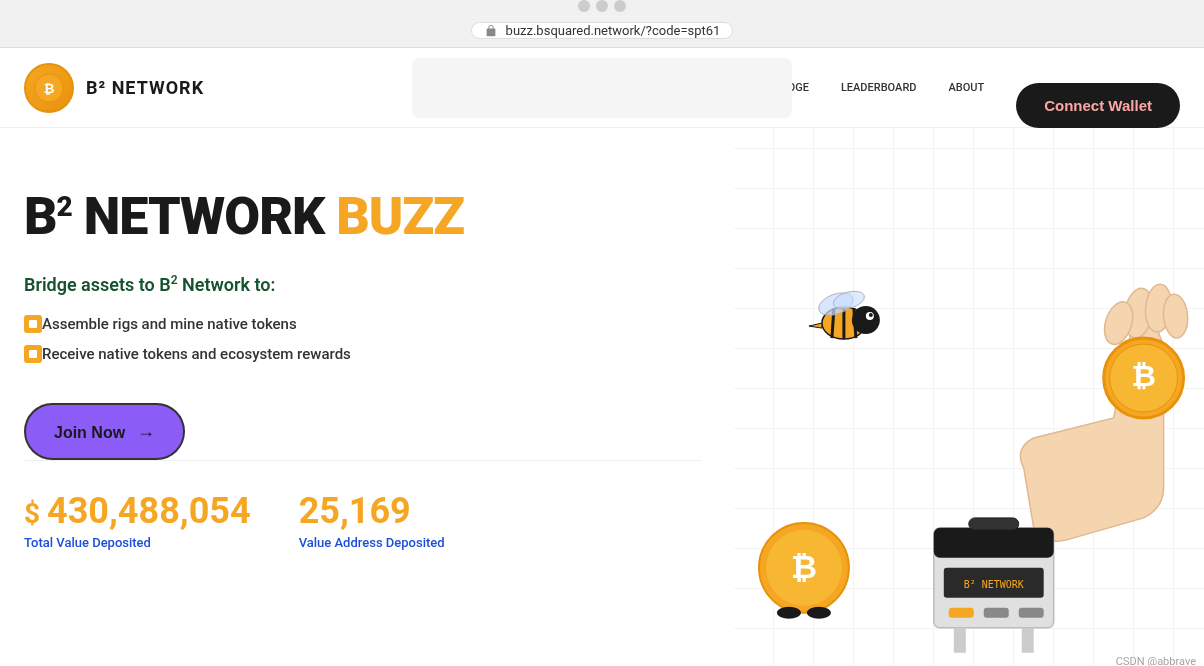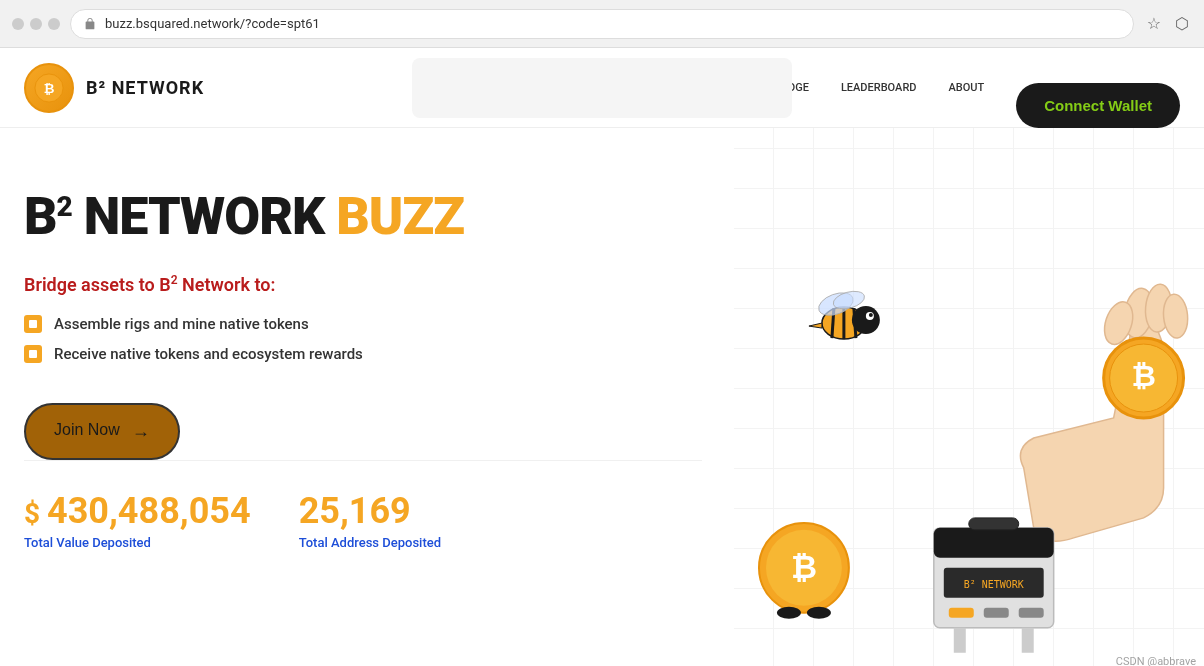--- a/index.html
+++ b/index.html
@@ -24,6 +24,7 @@
       padding: 0 12px;
       gap: 10px;
       border-bottom: 1px solid #ddd;
+      flex-direction: column;
     }
 
     .browser-icons {

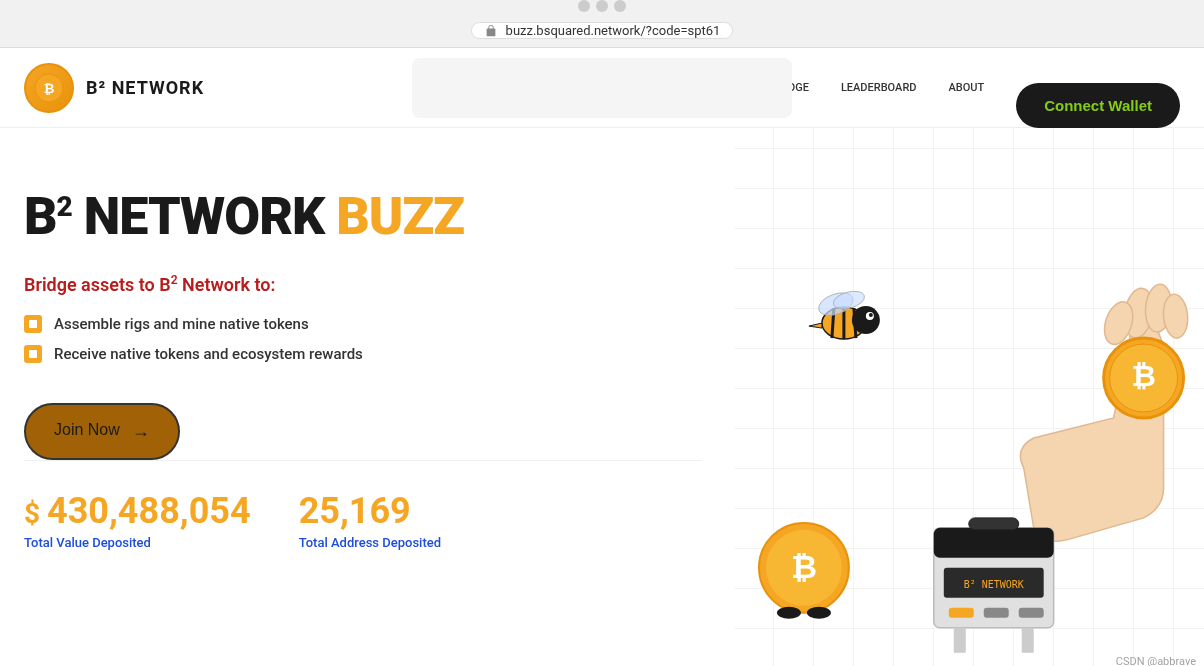--- a/index.html
+++ b/index.html
@@ -139,7 +139,7 @@
 
     .connect-wallet-btn {
       background: #1a1a1a;
-      color: #84cc16;
+      color: #fca5a5;
       border: none;
       border-radius: 30px;
       padding: 14px 28px;

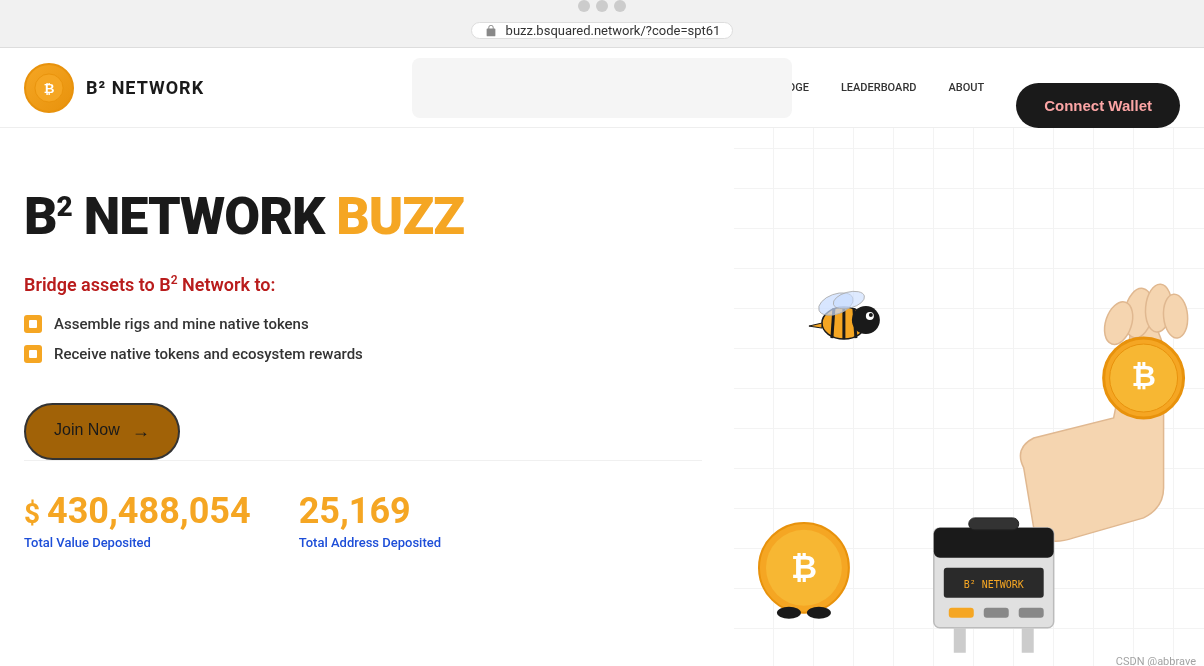--- a/index.html
+++ b/index.html
@@ -219,7 +219,7 @@
     .hero-subtitle {
       font-size: 18px;
       font-weight: 600;
-      color: #b91c1c;
+      color: #14532d;
       margin-bottom: 20px;
     }
 

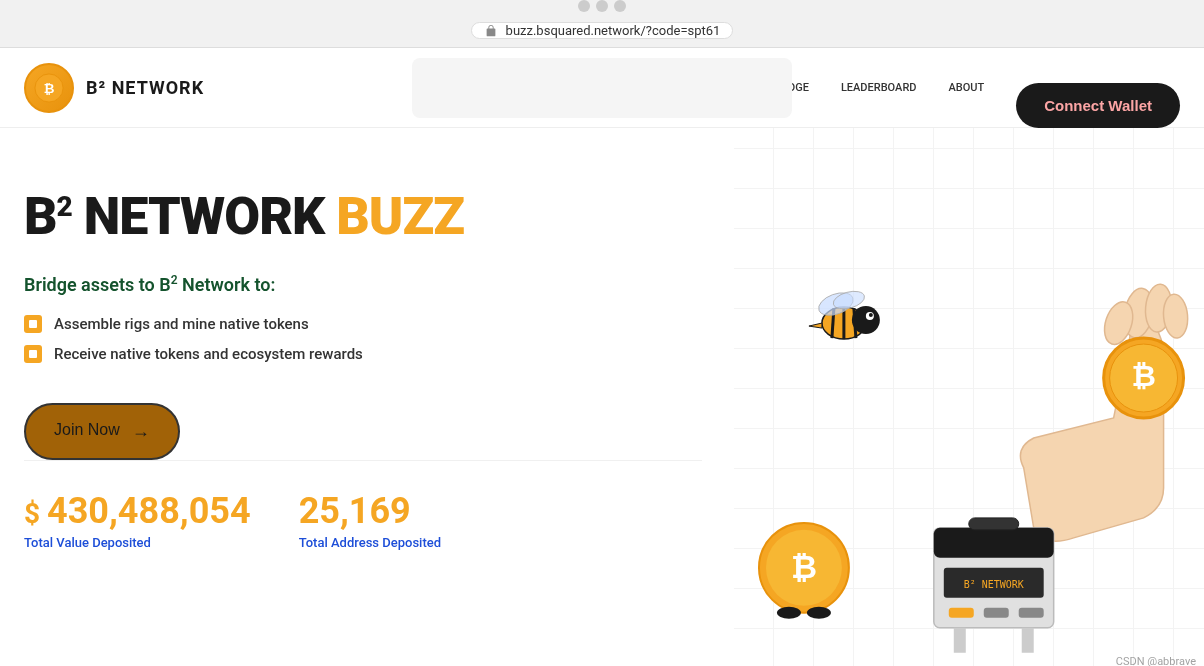--- a/index.html
+++ b/index.html
@@ -235,7 +235,6 @@
     .feature-list li {
       display: flex;
       align-items: center;
-      gap: 12px;
       font-size: 15px;
       color: #333;
       margin-bottom: 12px;

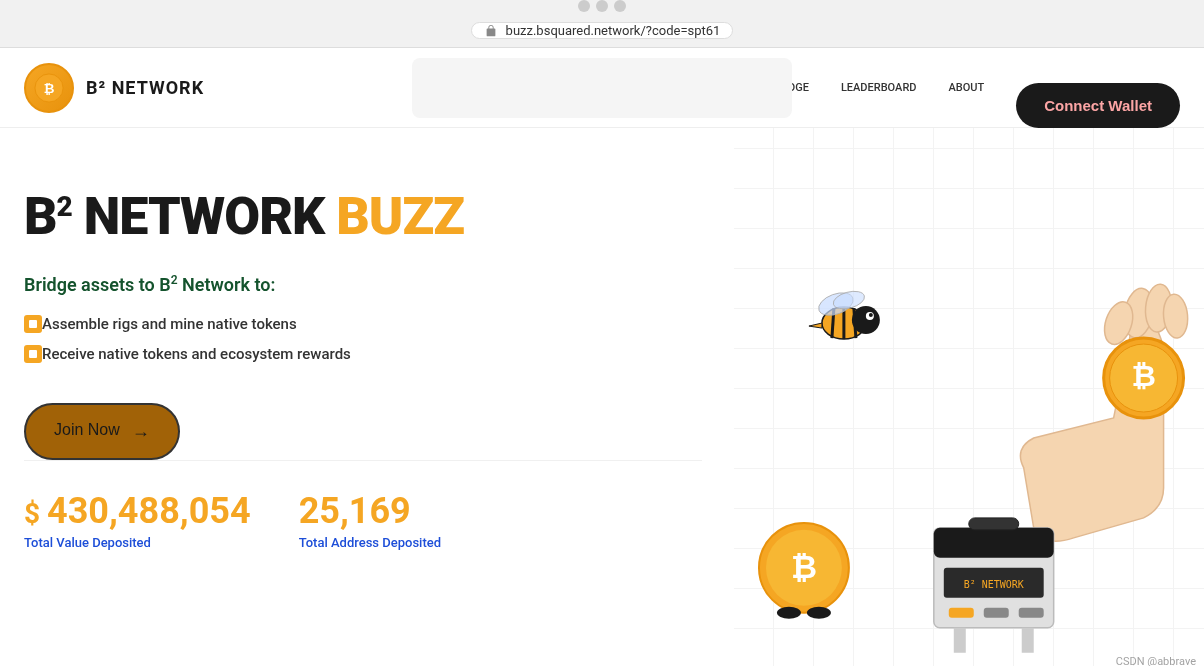--- a/index.html
+++ b/index.html
@@ -262,14 +262,14 @@
 
     .join-now-btn {
       display: flex;
-      align-items: flex-start;
+      align-items: flex-end;
       gap: 12px;
-      background: #a16207;
+      background: #8b5cf6;
       border: 2px solid #333;
       border-radius: 30px;
       padding: 16px 28px;
       font-size: 16px;
-      font-weight: 400;
+      font-weight: 700;
       color: #1a1a1a;
       cursor: pointer;
       width: fit-content;

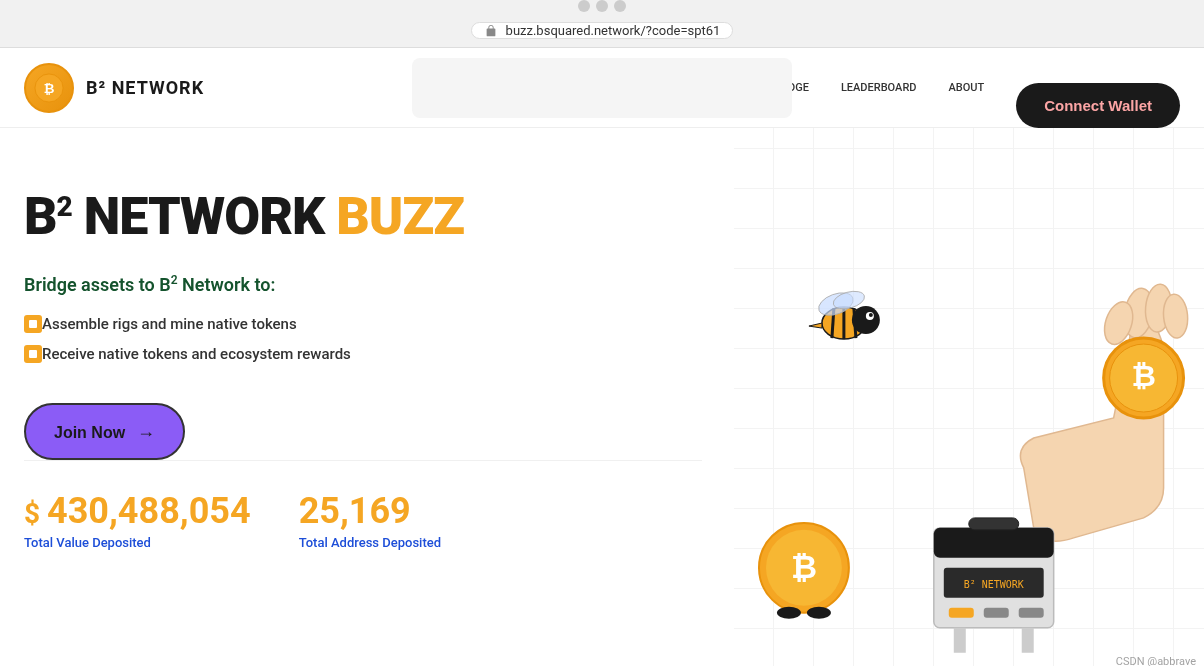--- a/index.html
+++ b/index.html
@@ -404,7 +404,7 @@
       </div>
       <div class="stat-item">
         <div class="stat-value">25,169</div>
-        <div class="stat-label">Total Address Deposited</div>
+        <div class="stat-label">Value Address Deposited</div>
       </div>
     </div>
   </div>

